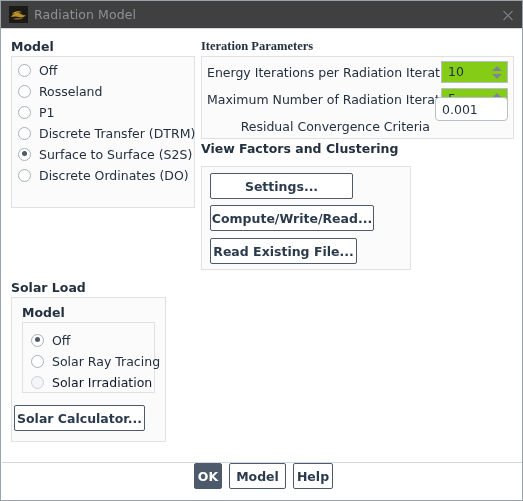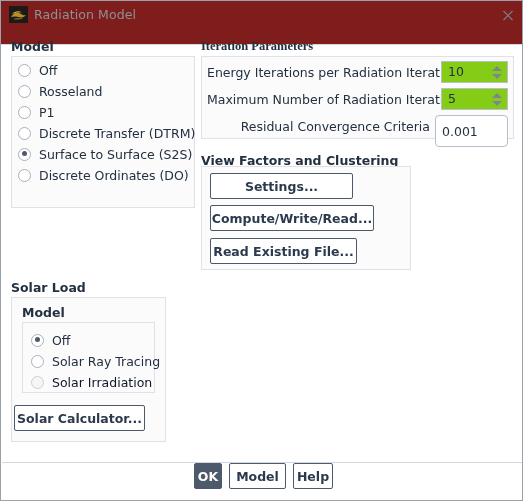--- a/index.html
+++ b/index.html
@@ -28,8 +28,8 @@
     position: absolute;
     left: 0; top: 0;
     width: 523px;
-    height: 44px;
-    background: #7f1d1d;
+    height: 28px;
+    background: #404040;
     border-bottom: 1px solid #d4d8dd;
     box-sizing: border-box;
   }

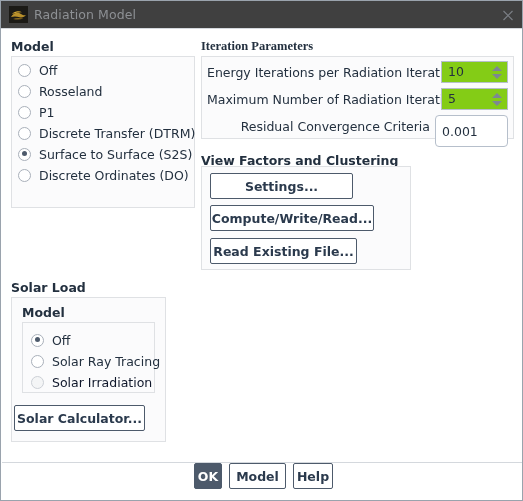--- a/index.html
+++ b/index.html
@@ -301,7 +301,7 @@
   </div>
 
   <div class="field-label" style="left:206px; top:118px; width:223px;">Residual Convergence Criteria</div>
-  <input class="textinput" style="left: 434px; top: 114px; width: 73px; height: 32px;" value="0.001">
+  <input class="textinput" style="left: 434px; top: 96px; width: 73px; height: 24px;" value="0.001">
 
   <div class="sect-title" style="left:200px; top:152px;">View Factors and Clustering</div>
 

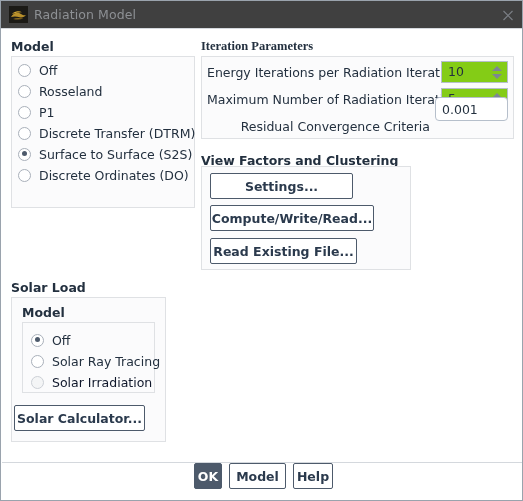--- a/index.html
+++ b/index.html
@@ -303,7 +303,7 @@
   <div class="field-label" style="left:206px; top:118px; width:223px;">Residual Convergence Criteria</div>
   <input class="textinput" style="left: 434px; top: 96px; width: 73px; height: 24px;" value="0.001">
 
-  <div class="sect-title" style="left:200px; top:152px;">View Factors and Clustering</div>
+  <div class="sect-title" style="left:200px; top:140px;">View Factors and Clustering</div>
 
   <div class="groupbox" style="left:200px; top:165px; width:210px; height:104px;">
   </div>

